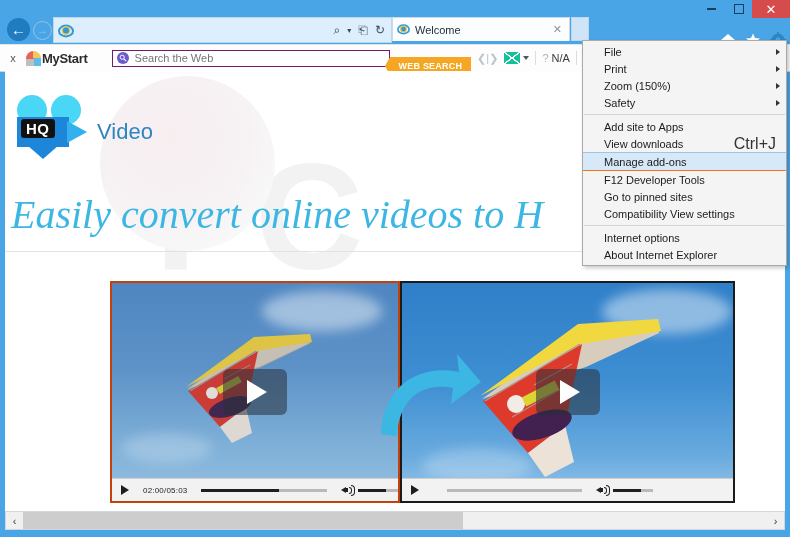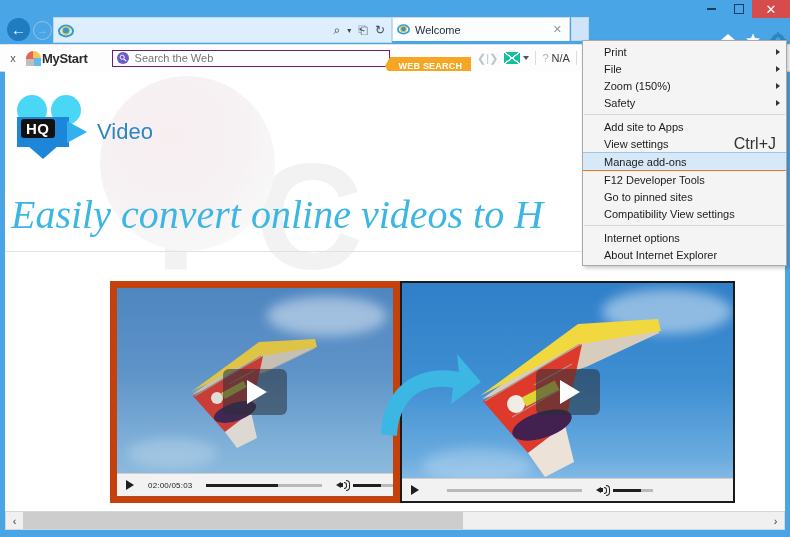--- a/index.html
+++ b/index.html
@@ -389,11 +389,11 @@
 
   <div class="menu">
     <div class="mi">
+        <span>File</span>
+        <span class="sub"></span>
+      </div>
+    <div class="mi">
         <span>Print</span>
-        <span class="sub"></span>
-      </div>
-    <div class="mi">
-        <span>File</span>
         <span class="sub"></span>
       </div>
     <div class="mi">

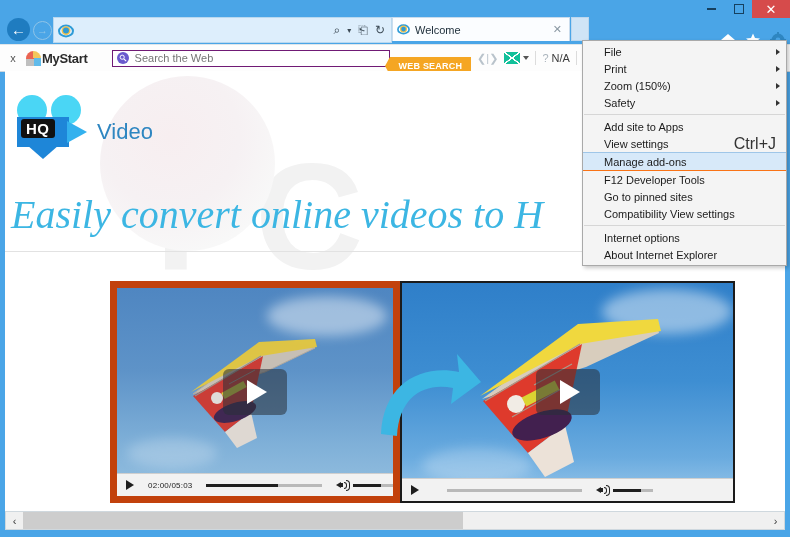--- a/index.html
+++ b/index.html
@@ -409,7 +409,7 @@
         <span>Add site to Apps</span>
       </div>
     <div class="mi">
-        <span>View settings</span>
+        <span>View downloads</span>
         <span class="acc">Ctrl+J</span>
       </div>
     <div class="mi sel">

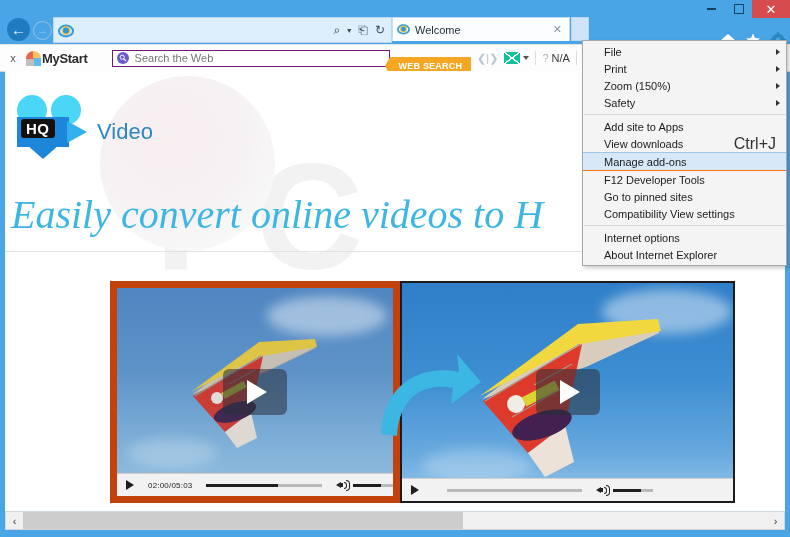--- a/index.html
+++ b/index.html
@@ -103,7 +103,7 @@
 
   
   .vidwrap{position:absolute;top:210px;}
-  .vid{position:relative;border:7px solid #c2410c;box-sizing:border-box;overflow:hidden;}
+  .vid{position:relative;border:2px solid #c2410c;box-sizing:border-box;overflow:hidden;}
   .sky{position:absolute;inset:0;}
   .sky-l{background:linear-gradient(to bottom,#4f86c1 0%,#5e93c8 40%,#7fb0d8 75%,#96c0e0 100%);}
   .sky-r{background:linear-gradient(to bottom,#2f7fc9 0%,#3e8ed2 45%,#6aabdf 80%,#9cc8ea 100%);}

